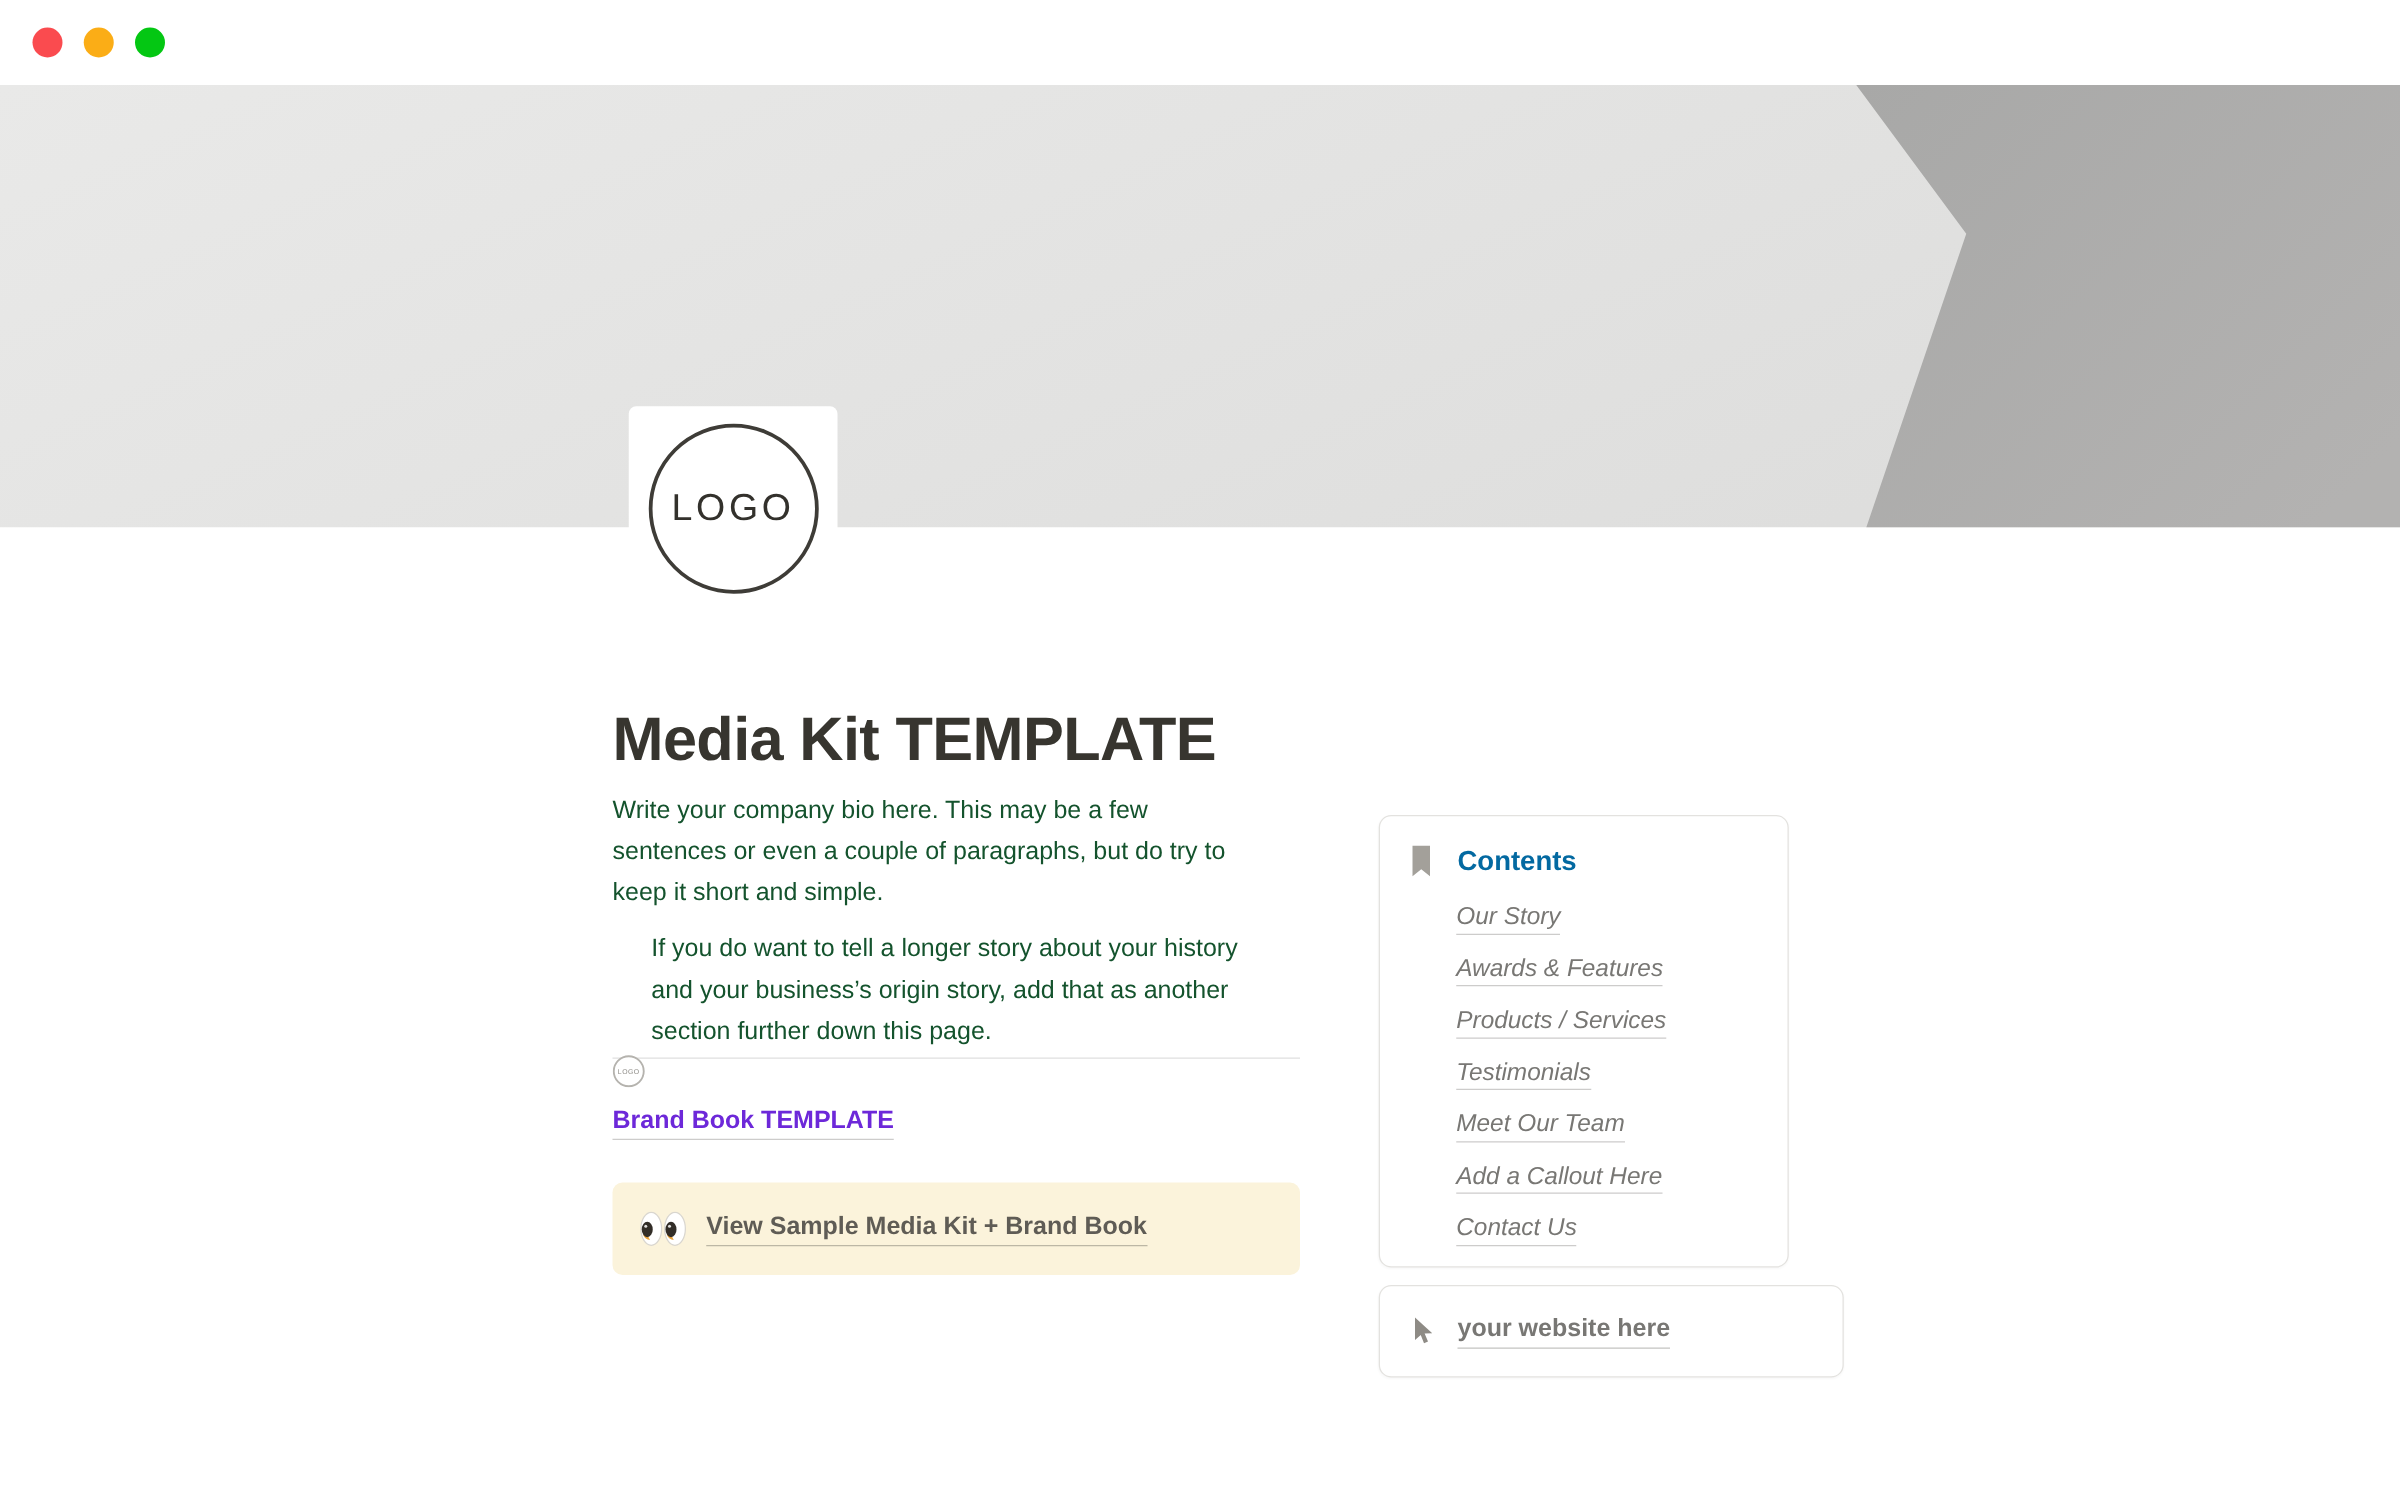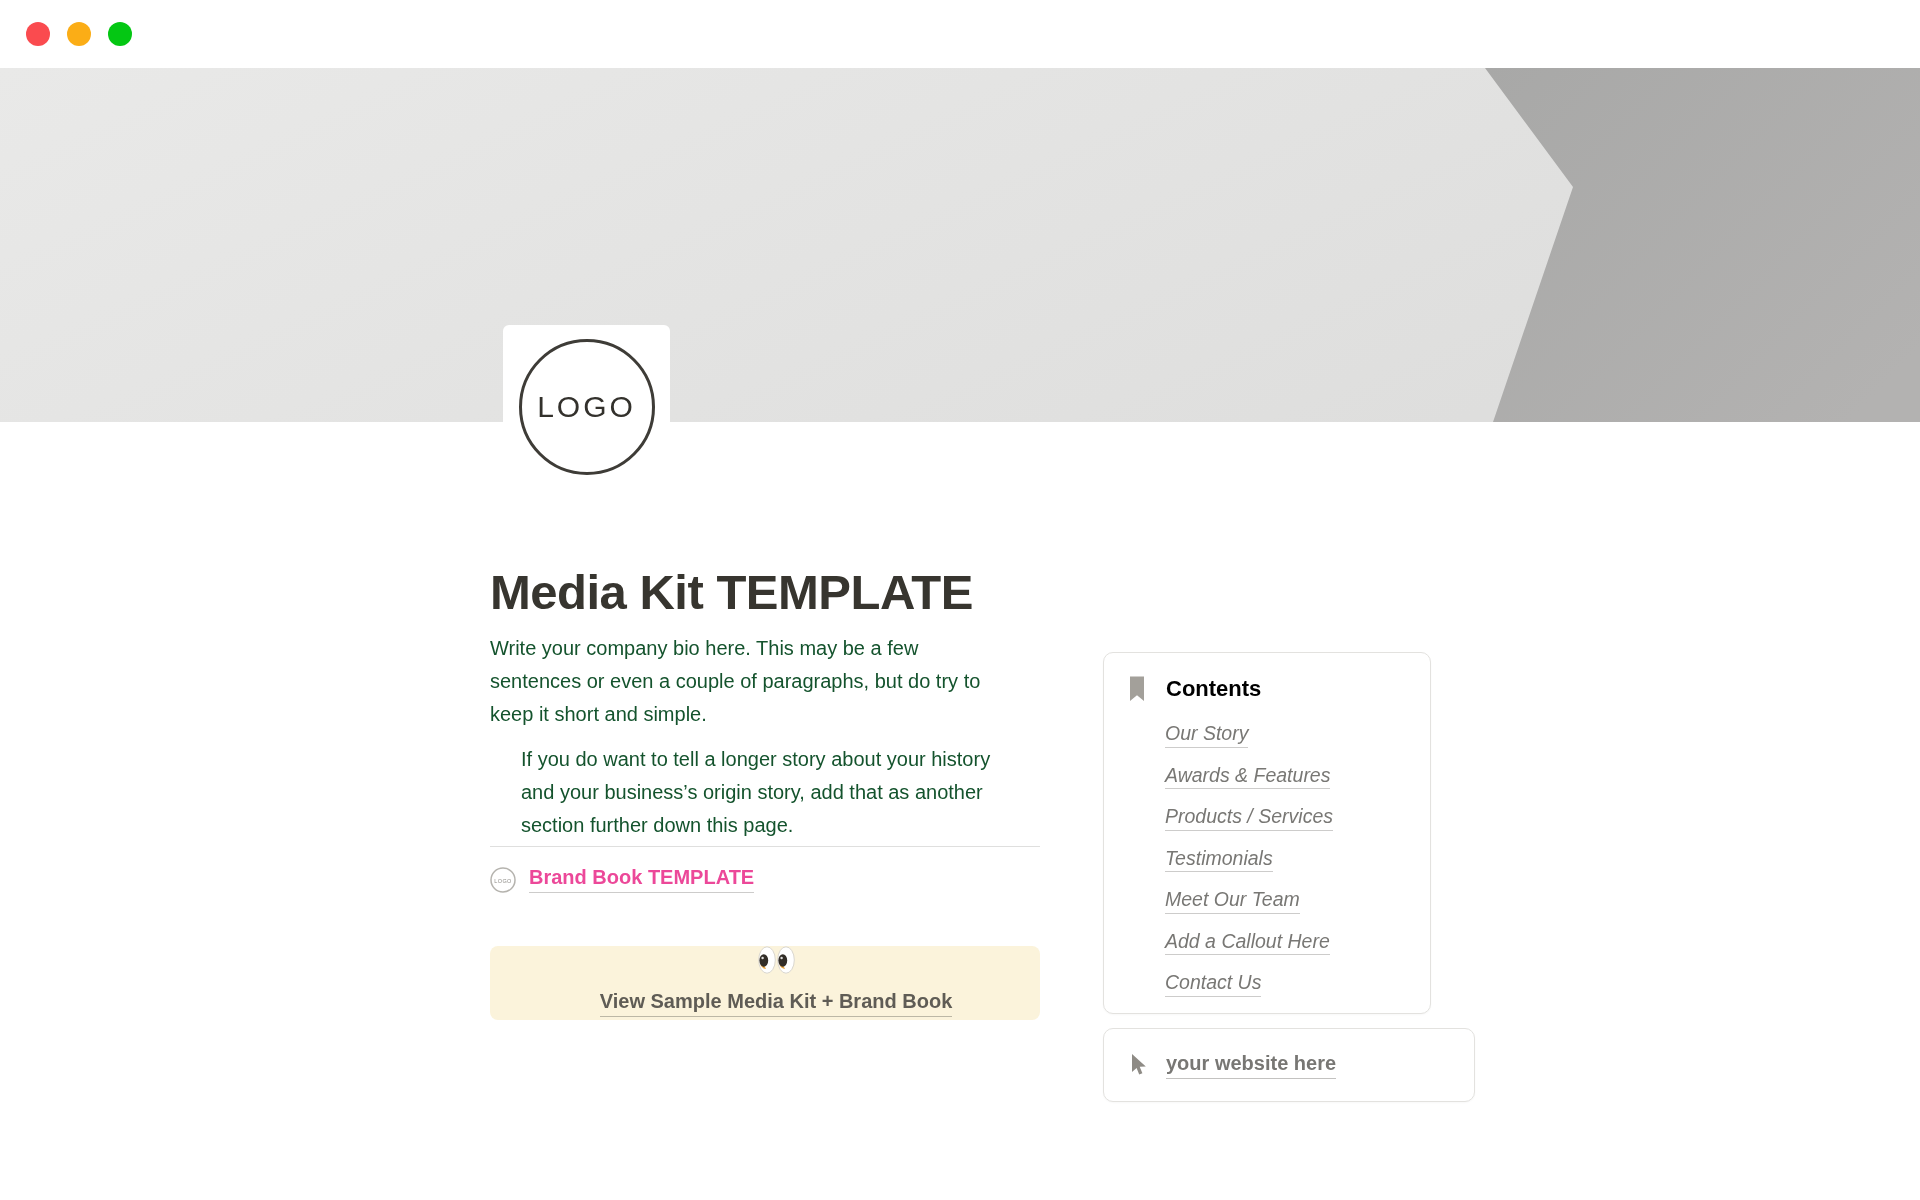--- a/index.html
+++ b/index.html
@@ -93,7 +93,7 @@
   .card-head {
     margin: 22px 0 0 25px; height: 28px; display: flex; align-items: center; gap: 21px;
   }
-  .card-title { font-size: 22px; font-weight: 700; color: #000000; }
+  .card-title { font-size: 22px; font-weight: 700; color: #0369a1; }
   .links { margin: 20px 0 0 61px; }
   .link-row { margin-bottom: 17px; line-height: 21px; }
   .gray-link {

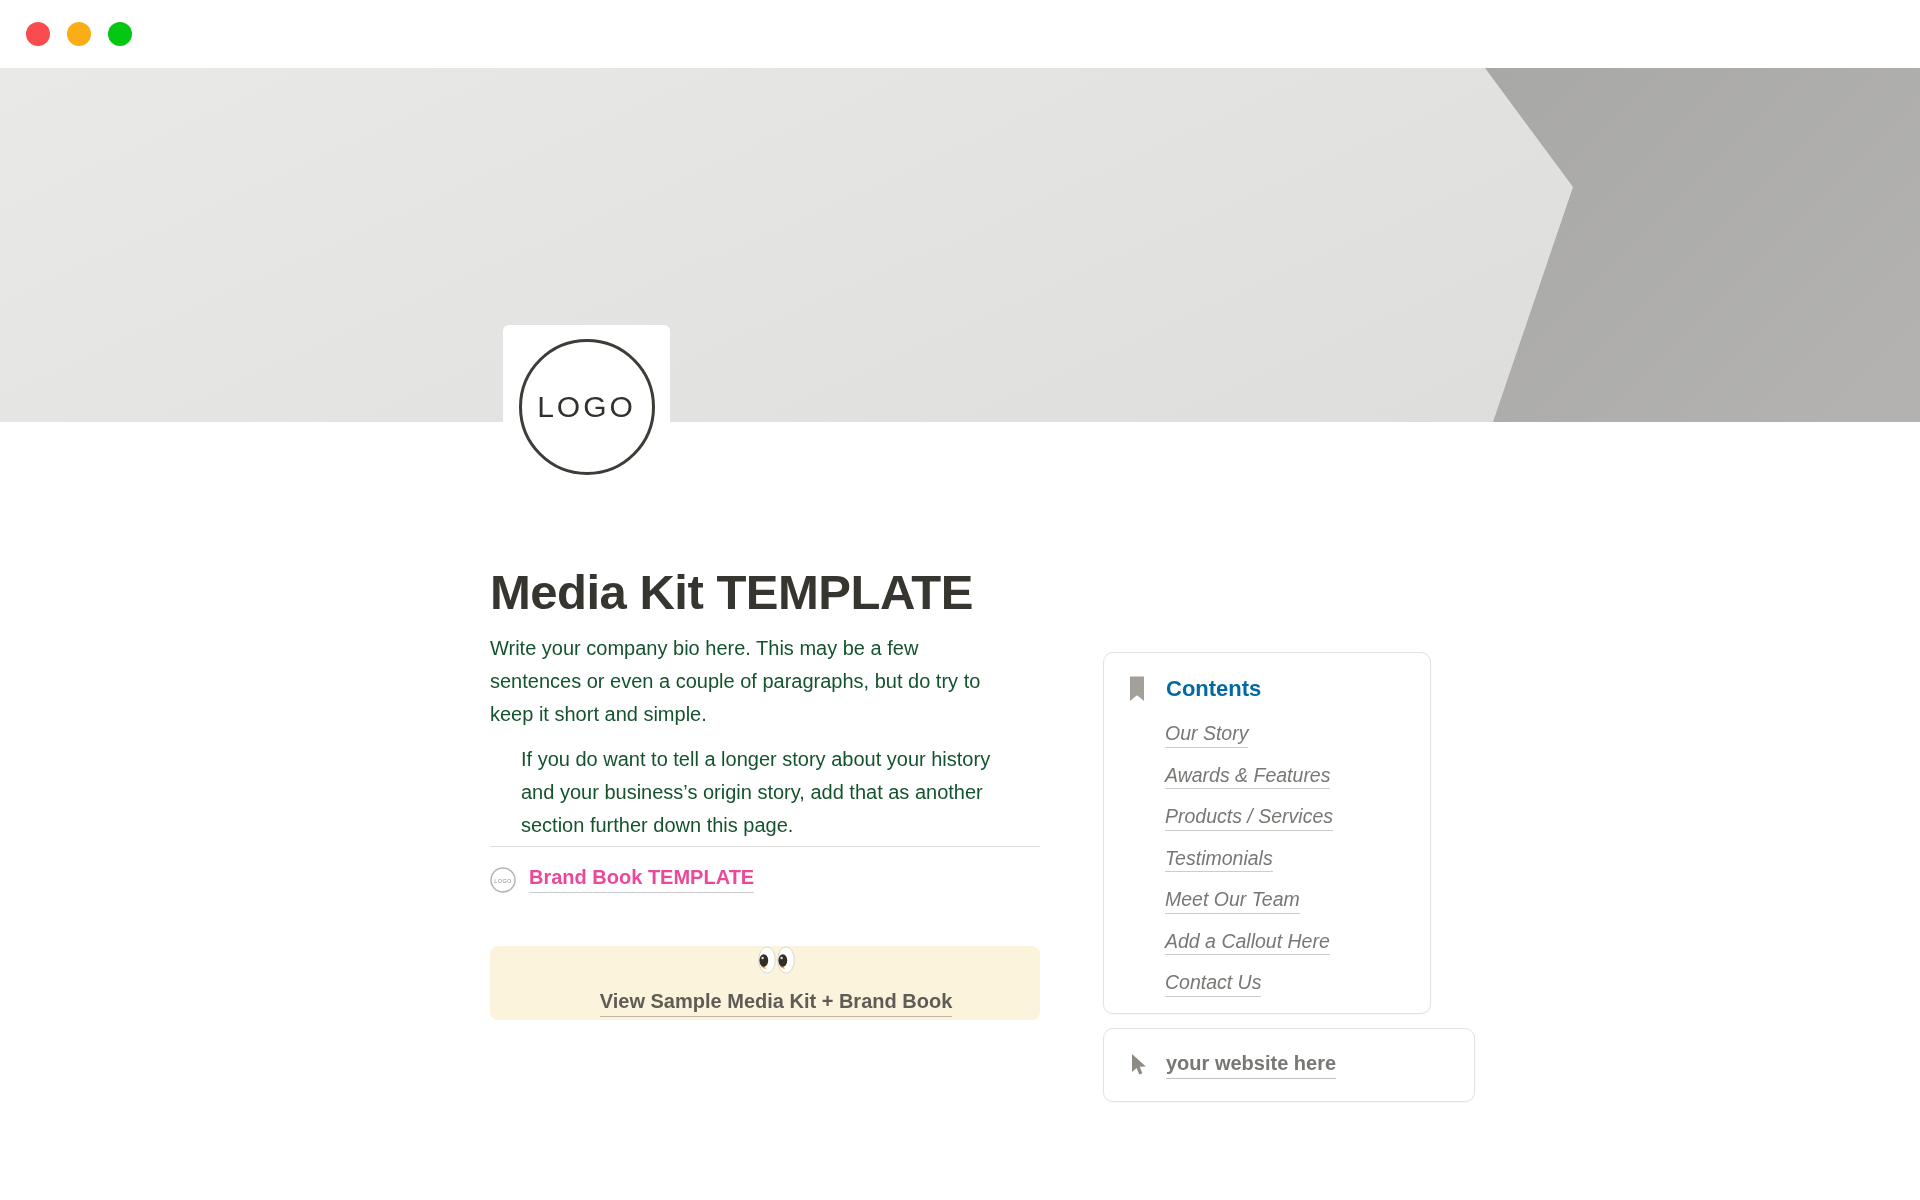--- a/index.html
+++ b/index.html
@@ -65,8 +65,8 @@
   }
   .brand-row { margin-top: 16px; height: 30px; display: flex; align-items: center; }
   .brand-link {
-    display: inline-flex; align-items: flex-end; gap: 13px; text-decoration: none;
-    color: #ec4899; cursor: pointer;
+    display: inline-flex; align-items: flex-start; gap: 13px; text-decoration: none;
+    color: #6d28d9; cursor: pointer; flex-direction: column;
   }
   .brand-link .brand-text {
     font-size: 20px; font-weight: 600; line-height: 26px;

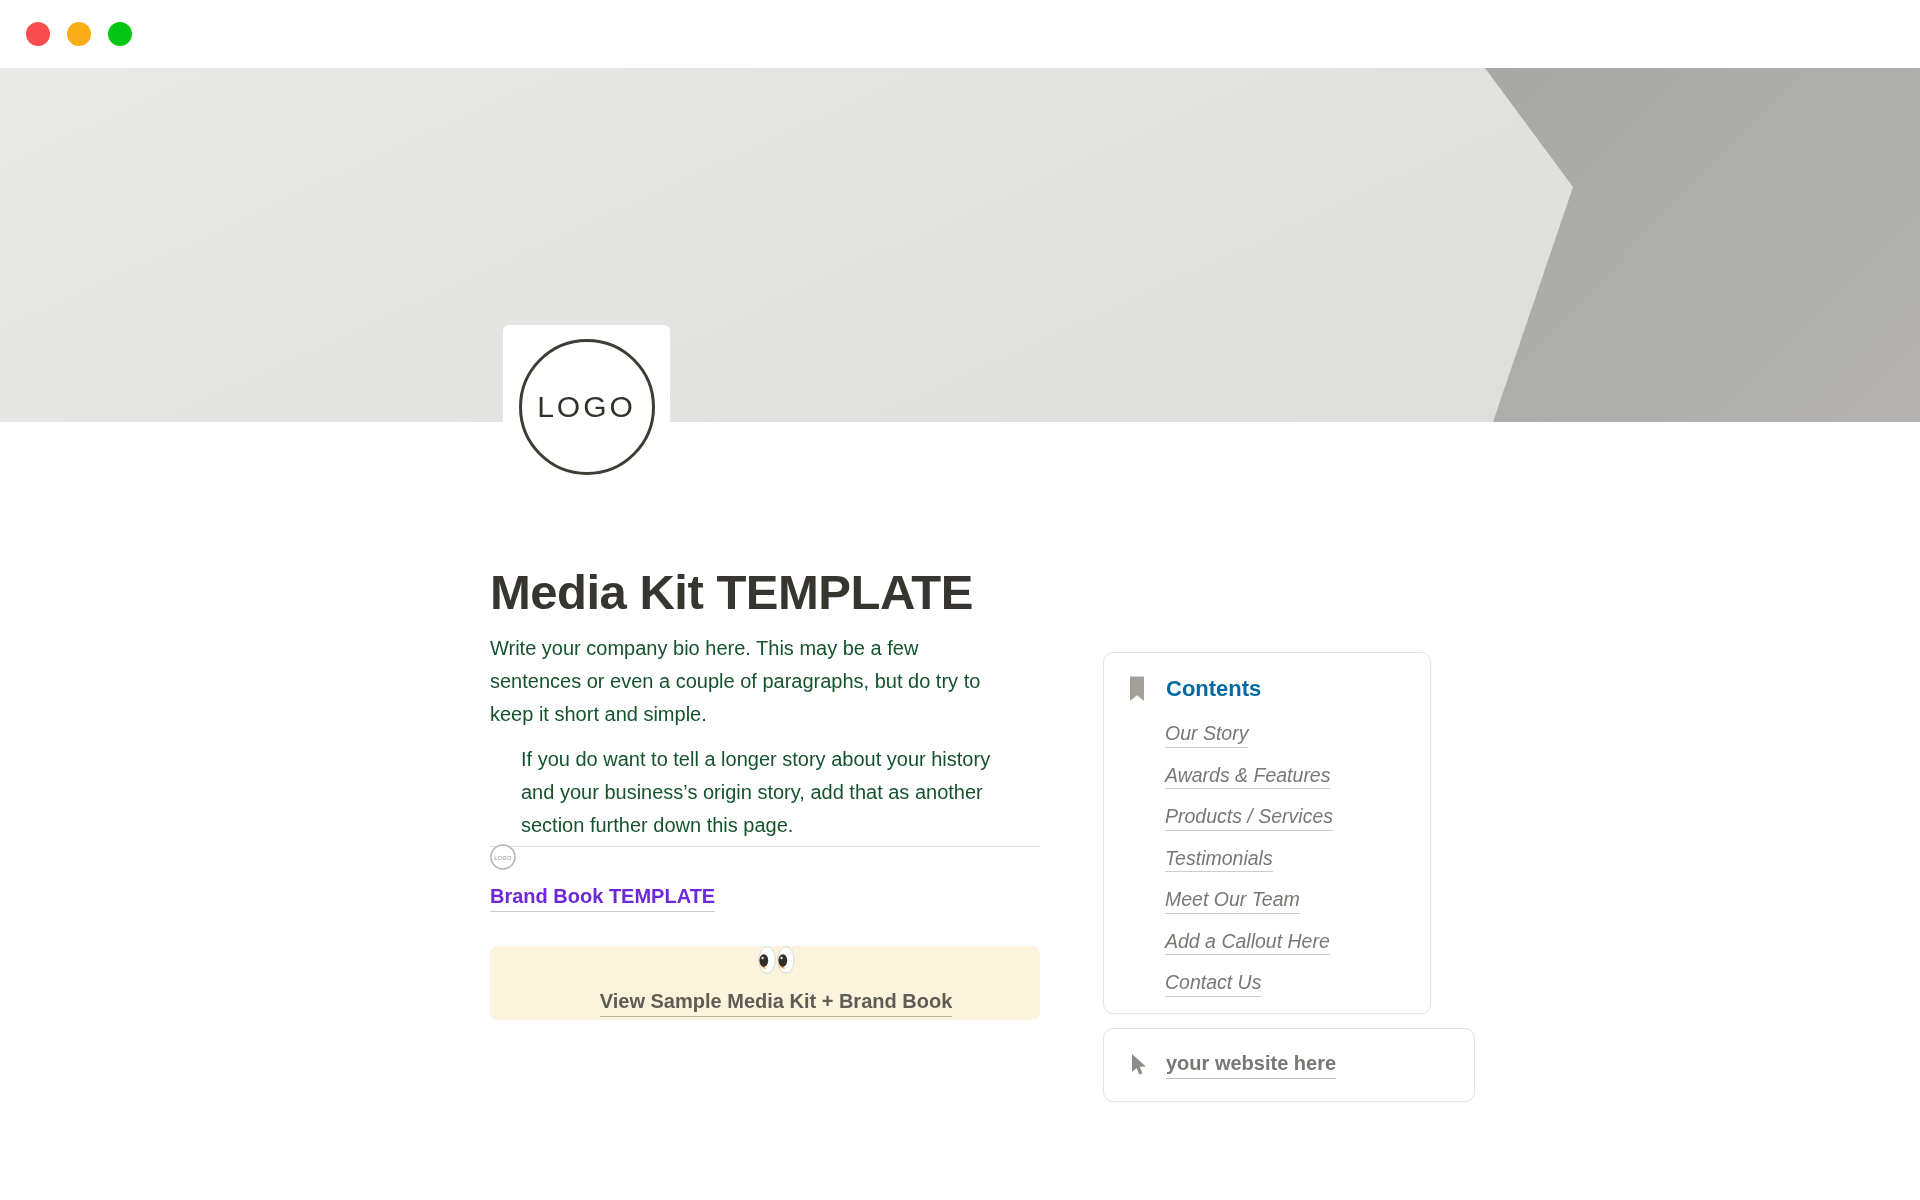--- a/index.html
+++ b/index.html
@@ -75,7 +75,7 @@
   .callout {
     margin-top: 53px; width: 550px; height: 74px; background: #FBF3DB;
     border-radius: 8px; display: flex; align-items: center;
-    padding-left: 22px; gap: 16px; flex-direction: column;
+    padding-left: 22px; gap: 16px;
   }
   .callout-link {
     font-size: 20px; font-weight: 700; color: #5F5C55; text-decoration: none;

